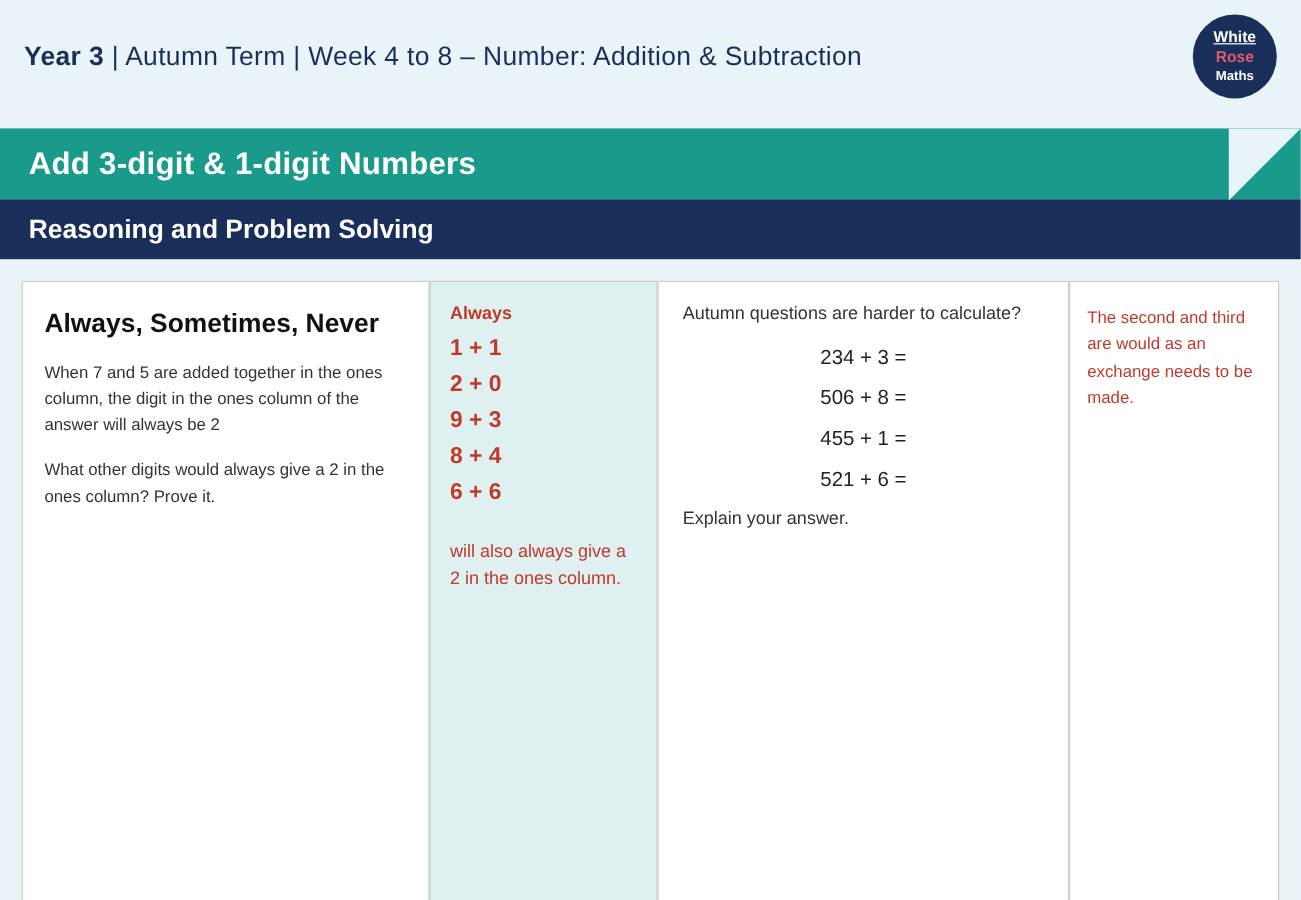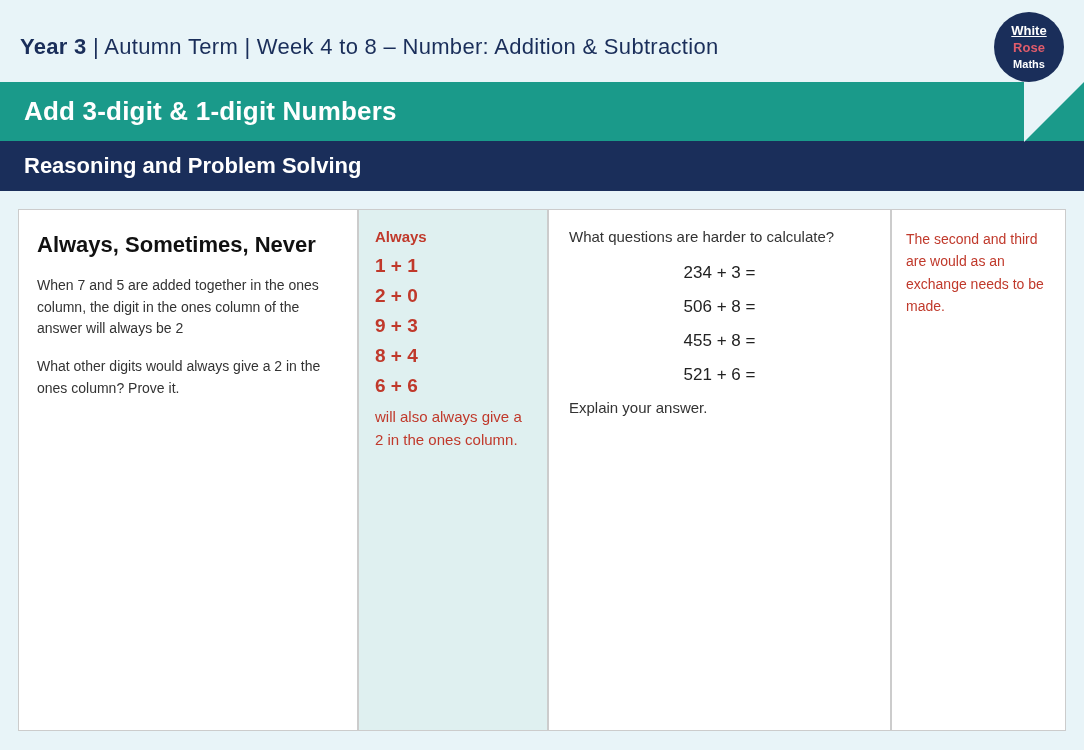--- a/index.html
+++ b/index.html
@@ -17,7 +17,7 @@
       display: flex;
       align-items: center;
       justify-content: space-between;
-      padding: 12px 20px 0 20px;
+      padding: 12px 20px 25px 20px;
     }
     .header-title {
       color: #1a2e5a;

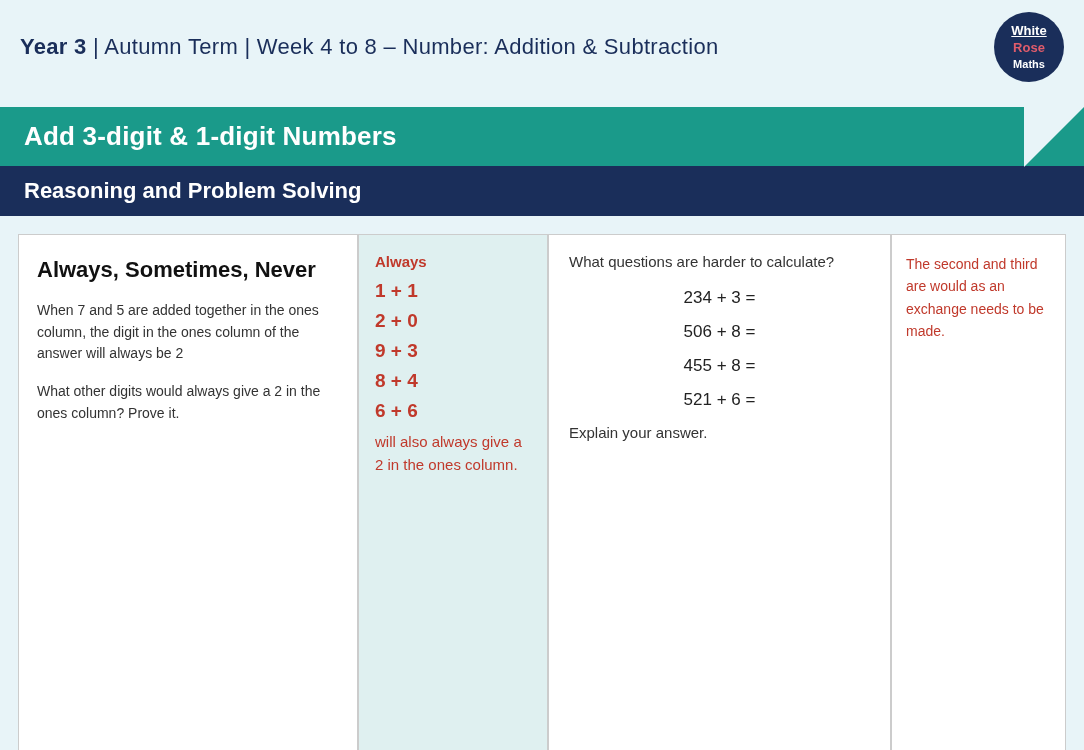--- a/index.html
+++ b/index.html
@@ -225,7 +225,7 @@
   </div>
 
   <div class="right-card">
-    <div class="question-text">What questions are harder to calculate?</div>
+    <div class="question-text">Autumn questions are harder to calculate?</div>
     <div class="equation">234 + 3 =</div>
     <div class="equation">506 + 8 =</div>
     <div class="equation">455 + 8 =</div>

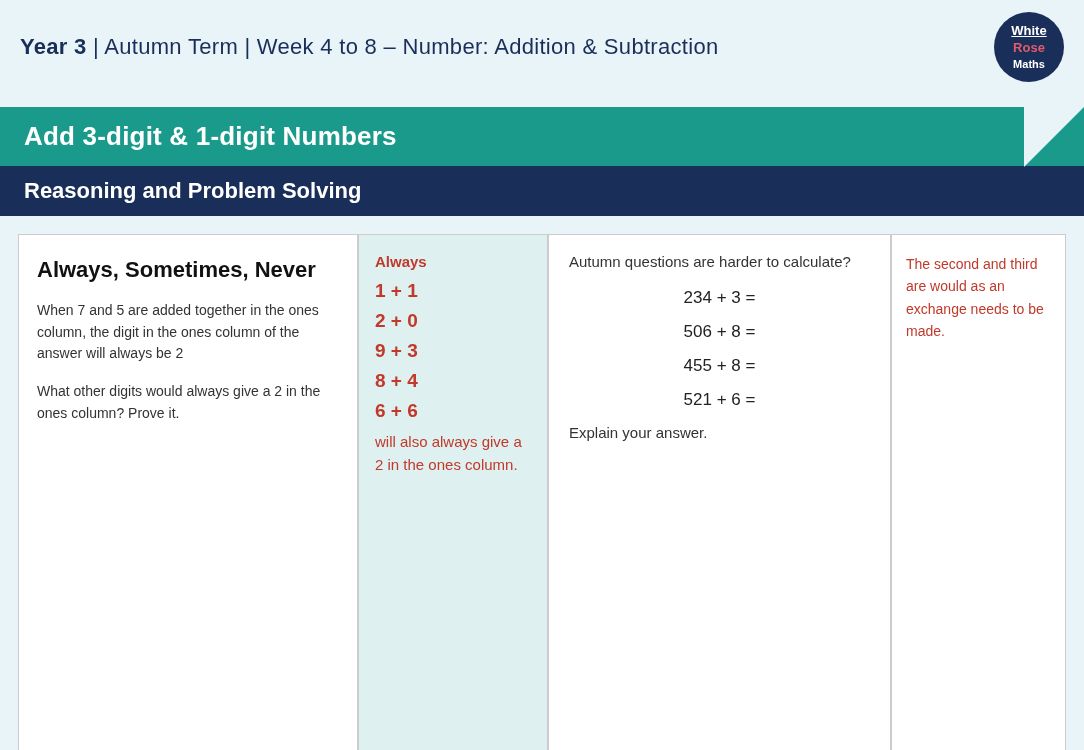--- a/index.html
+++ b/index.html
@@ -228,7 +228,7 @@
     <div class="question-text">Autumn questions are harder to calculate?</div>
     <div class="equation">234 + 3 =</div>
     <div class="equation">506 + 8 =</div>
-    <div class="equation">455 + 8 =</div>
+    <div class="equation">455 + 1 =</div>
     <div class="equation">521 + 6 =</div>
     <div class="explain">Explain your answer.</div>
   </div>

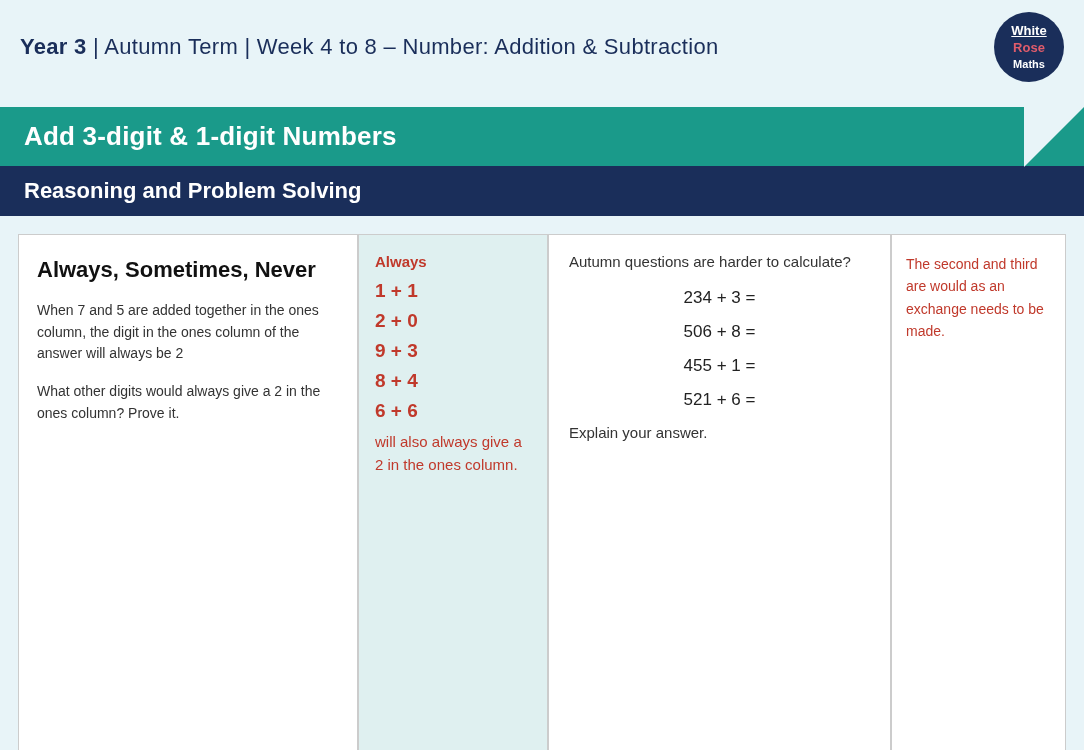--- a/index.html
+++ b/index.html
@@ -138,7 +138,7 @@
       color: #c0392b;
       font-size: 15px;
       font-weight: 400;
-      margin-top: 8px;
+      margin-top: 26px;
       line-height: 1.55;
     }
 

